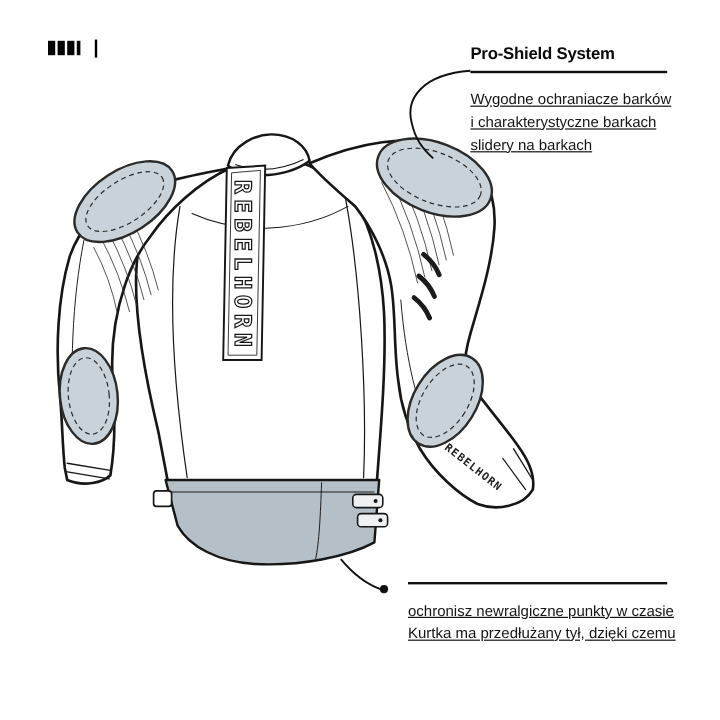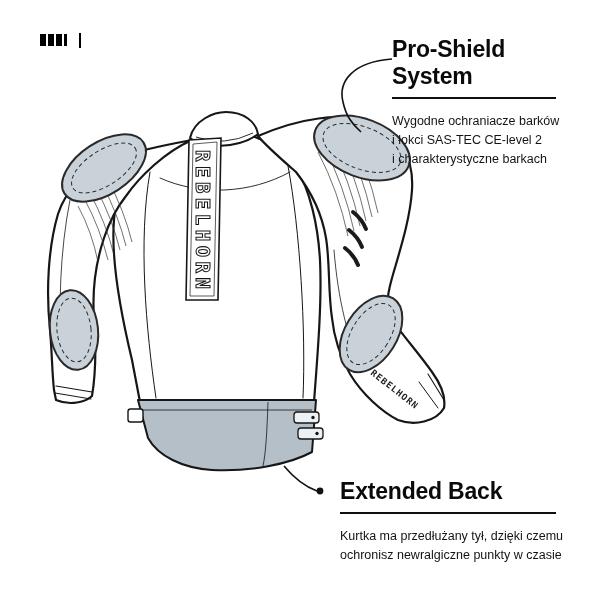--- a/index.html
+++ b/index.html
@@ -15,7 +15,7 @@
   .brand-mark .bar-tall{width:2px;height:15px;background:#000;display:inline-block;}
   
   .callout{position:absolute;}
-  .callout h2{margin:0;font-size:23px;font-weight:700;letter-spacing:-0.2px;color:#0a0a0a;}
+  .callout h2{margin:0;font-size:14px;font-weight:700;letter-spacing:-0.2px;color:#0a0a0a;}
   .callout .rule{height:1.8px;background:#0f0f0f;margin-top:7px;}
   .callout .desc{margin-top:13px;font-size:12.5px;line-height:19px;color:#141414;}
   .callout .desc .line{display:block;}

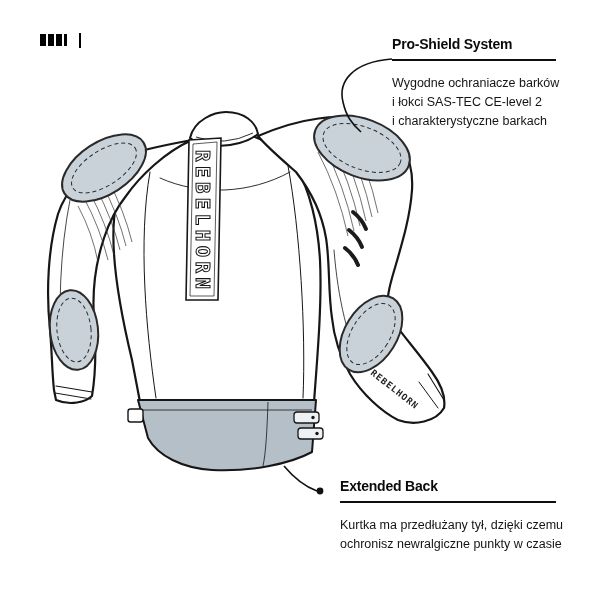--- a/index.html
+++ b/index.html
@@ -17,7 +17,7 @@
   .callout{position:absolute;}
   .callout h2{margin:0;font-size:14px;font-weight:700;letter-spacing:-0.2px;color:#0a0a0a;}
   .callout .rule{height:1.8px;background:#0f0f0f;margin-top:7px;}
-  .callout .desc{margin-top:13px;font-size:12.5px;line-height:19px;color:#141414;}
+  .callout .desc{margin-top:13px;font-size:12.5px;line-height:19px;color:#141414;text-decoration:underline;}
   .callout .desc .line{display:block;}
   .pro-shield{left:392px;top:36px;width:180px;}
   .pro-shield .rule{width:164px;}

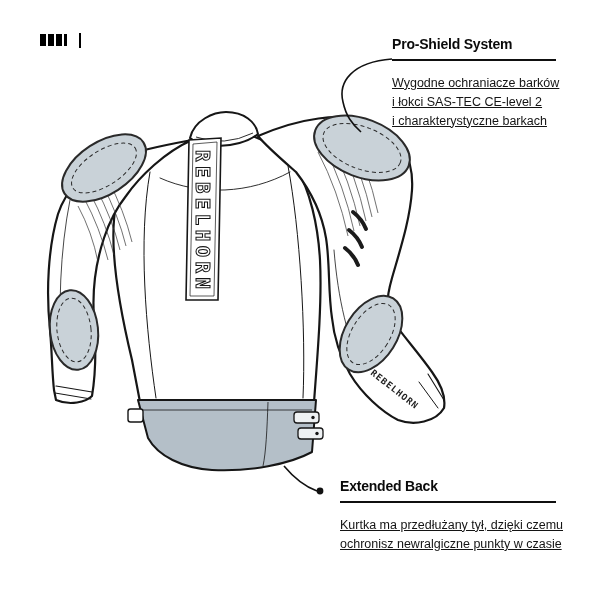--- a/index.html
+++ b/index.html
@@ -120,7 +120,6 @@
     <div class="rule"></div>
     <div class="desc">
       <span class="line">Wygodne ochraniacze barków</span>
-      <span class="line">i łokci SAS-TEC CE-level 2</span>
       <span class="line">i charakterystyczne barkach</span>
     </div>
   </div>

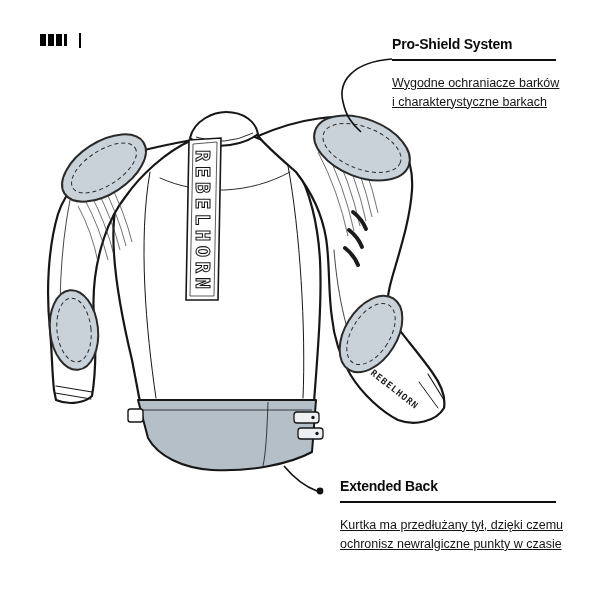--- a/index.html
+++ b/index.html
@@ -121,6 +121,7 @@
     <div class="desc">
       <span class="line">Wygodne ochraniacze barków</span>
       <span class="line">i charakterystyczne barkach</span>
+      <span class="line">slidery na barkach</span>
     </div>
   </div>
 

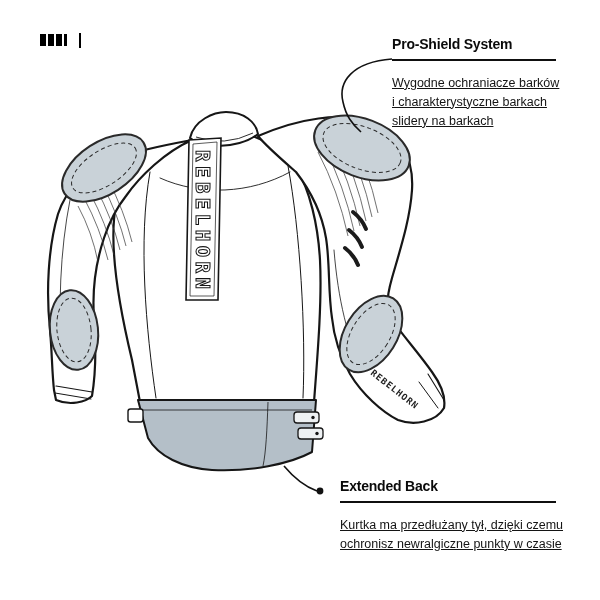--- a/index.html
+++ b/index.html
@@ -126,7 +126,6 @@
   </div>
 
   <div class="callout extended-back">
-    <h2>Extended Back</h2>
     <div class="rule"></div>
     <div class="desc">
       <span class="line">Kurtka ma przedłużany tył, dzięki czemu</span>

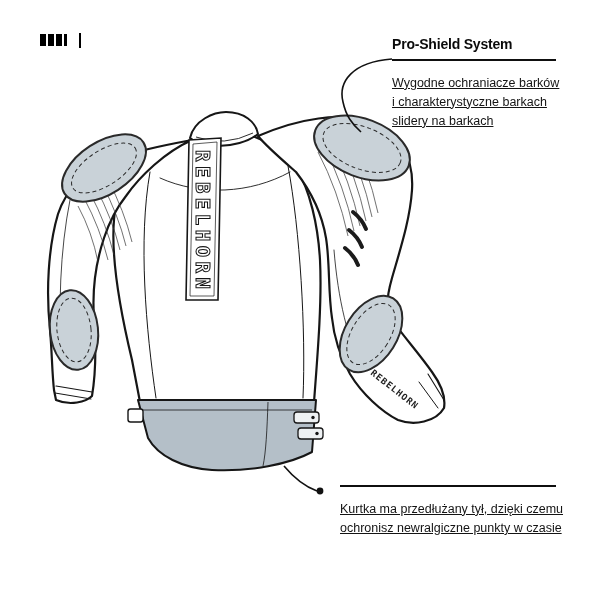--- a/index.html
+++ b/index.html
@@ -128,8 +128,8 @@
   <div class="callout extended-back">
     <div class="rule"></div>
     <div class="desc">
+      <span class="line">ochronisz newralgiczne punkty w czasie</span>
       <span class="line">Kurtka ma przedłużany tył, dzięki czemu</span>
-      <span class="line">ochronisz newralgiczne punkty w czasie</span>
     </div>
   </div>
 

